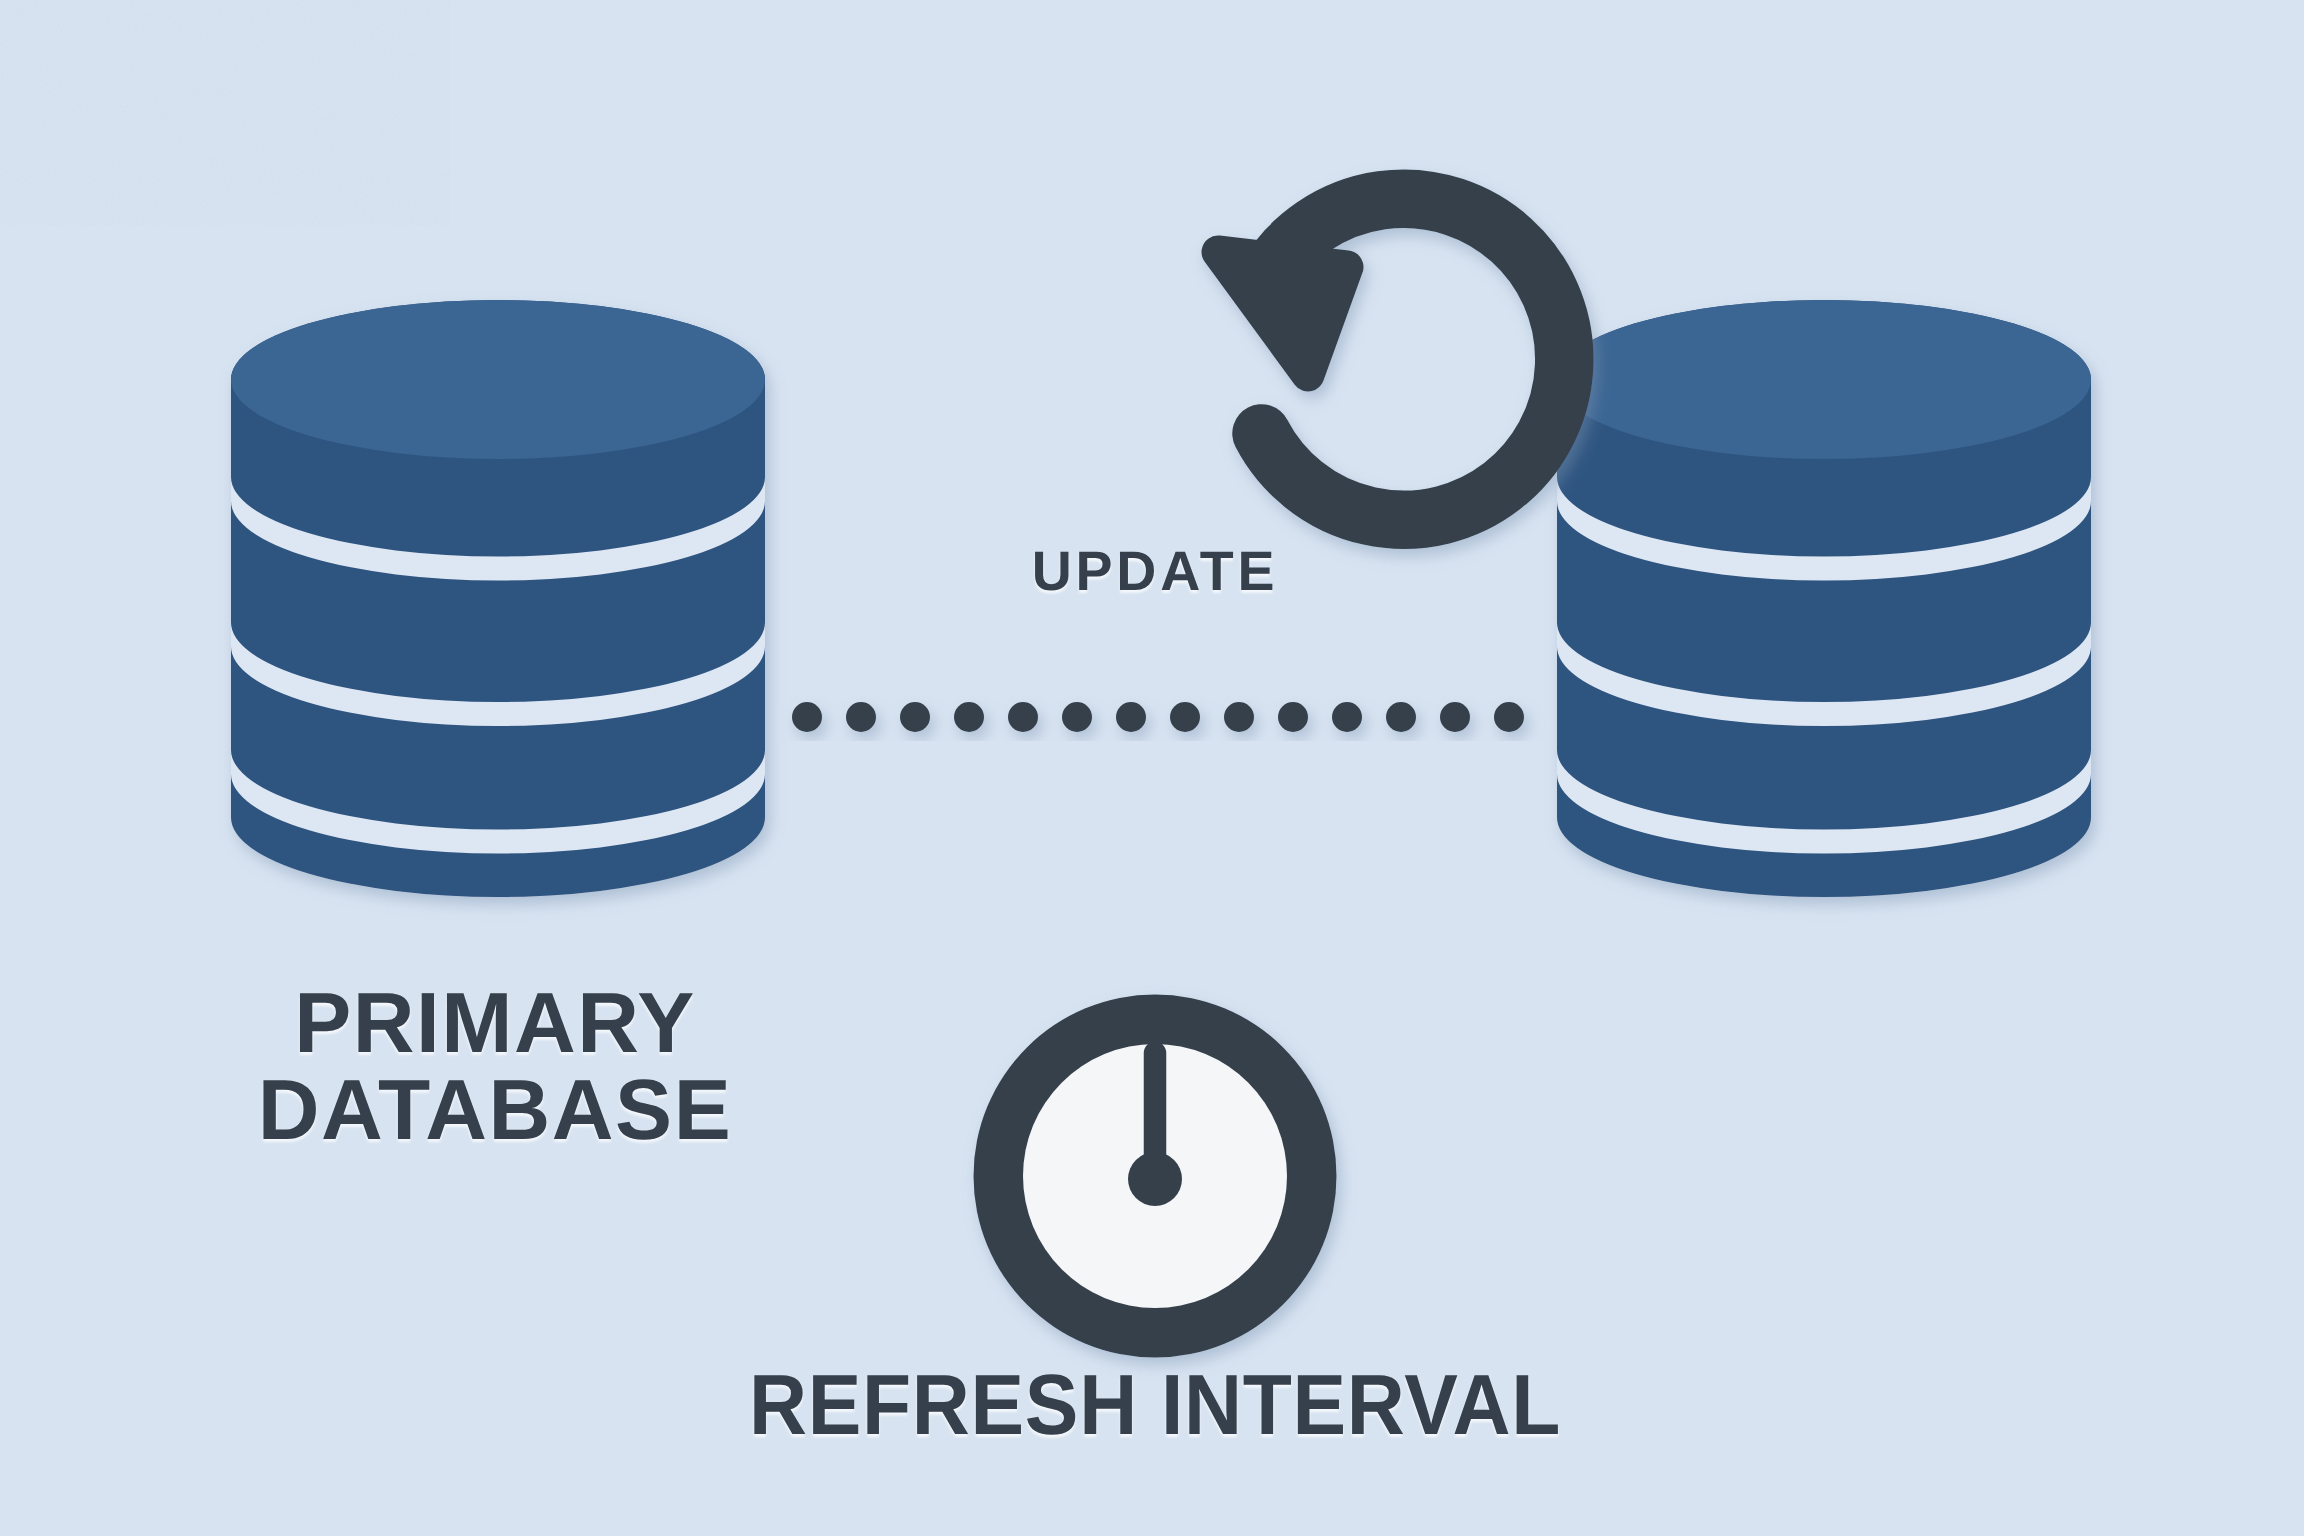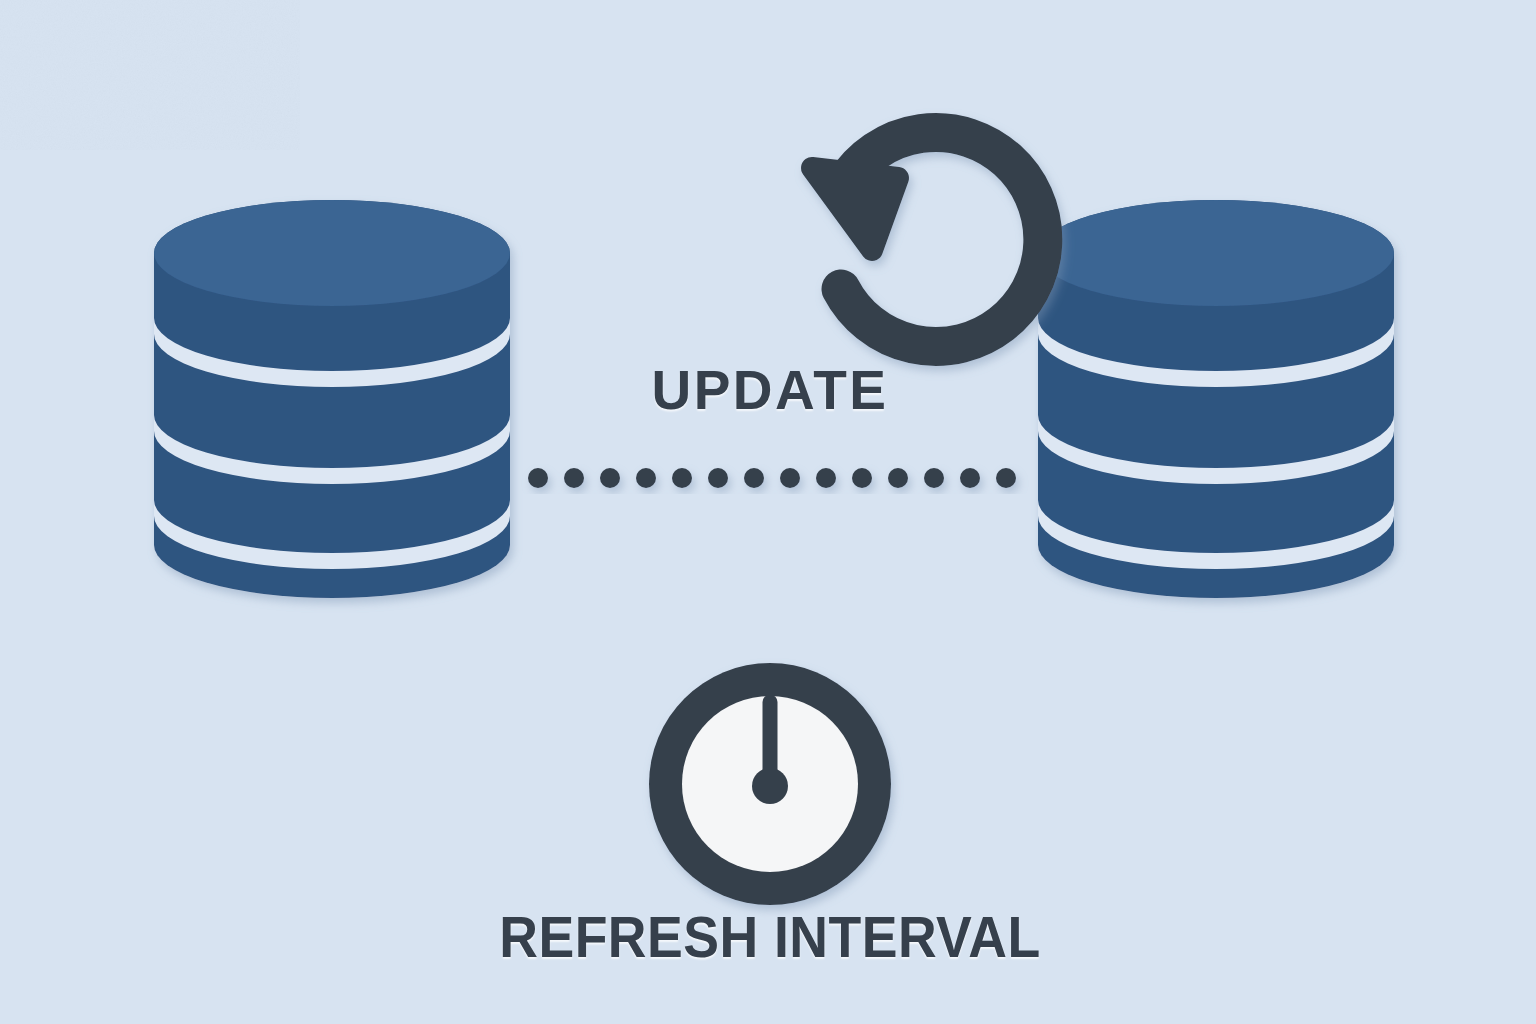--- a/index.html
+++ b/index.html
@@ -62,7 +62,7 @@
     left: 560px;
     top: 362px;
     width: 420px;
-    font-size: 55px;
+    font-size: 37px;
     letter-spacing: 2.5px;
   }
   #label-interval {

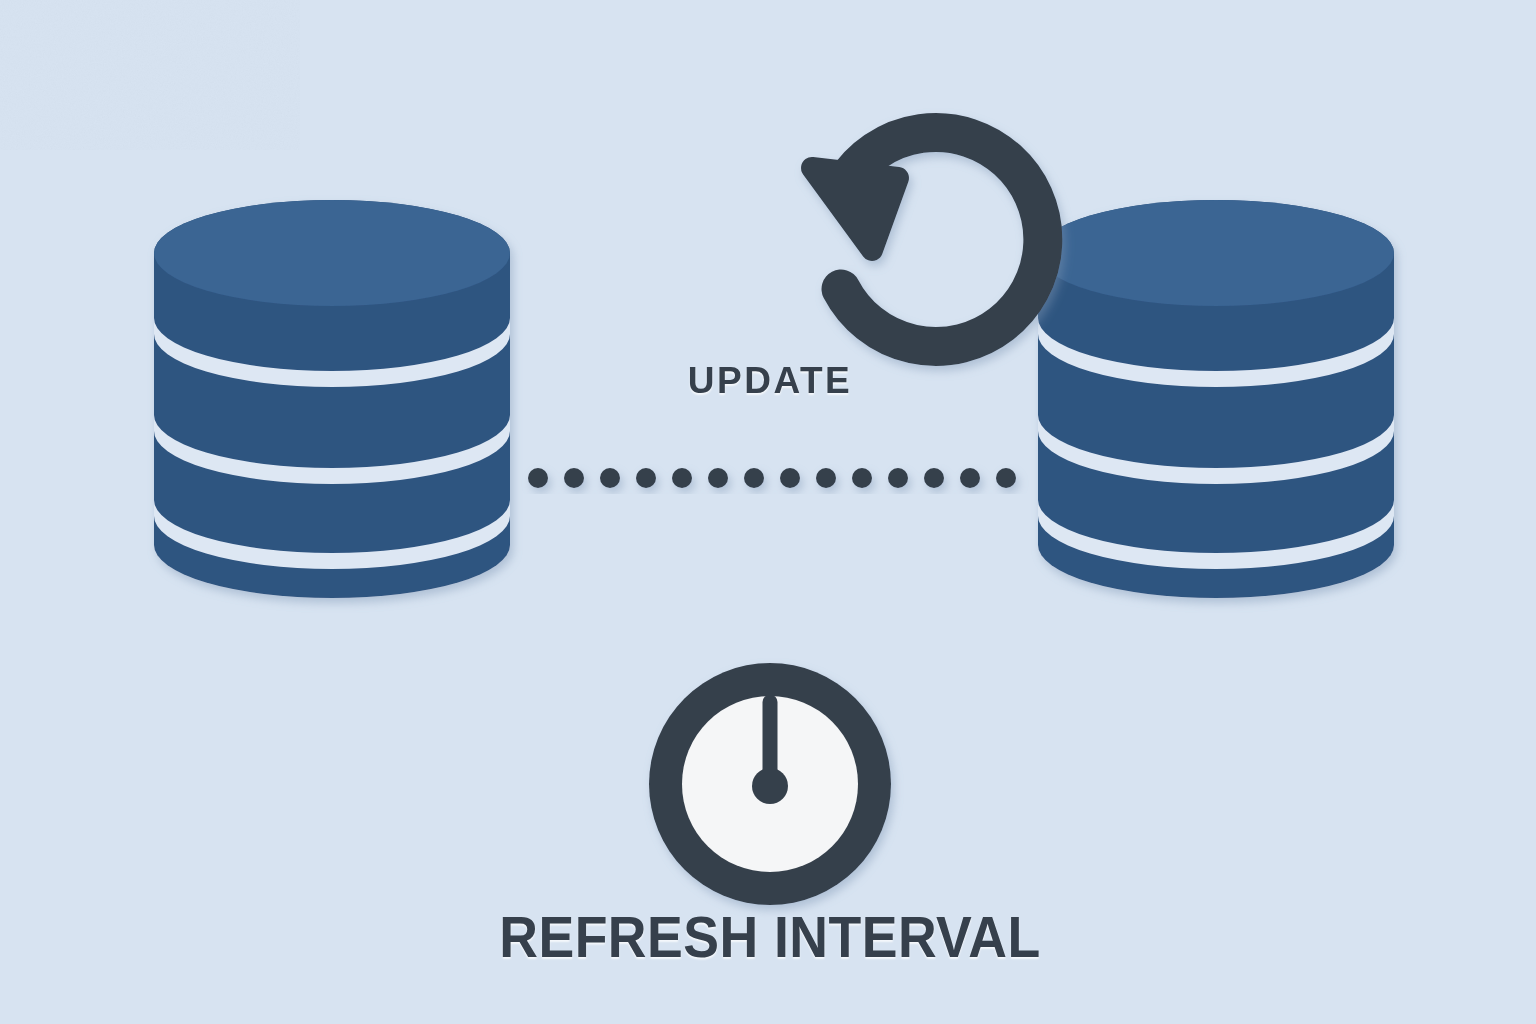--- a/index.html
+++ b/index.html
@@ -147,6 +147,8 @@
     </g>
   </svg>
 
+  <div class="label" id="label-primary">PRIMARY
+DATABASE</div>
 
 
   <div class="label" id="label-update">UPDATE</div>

